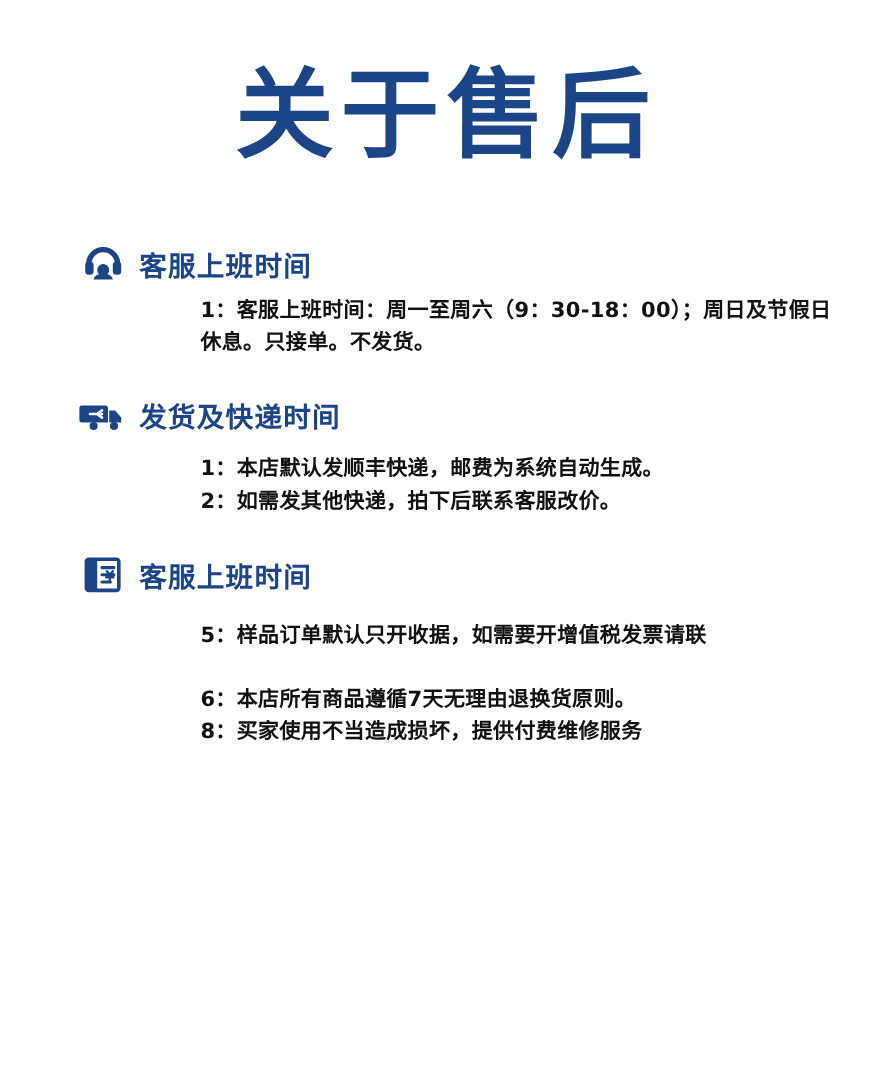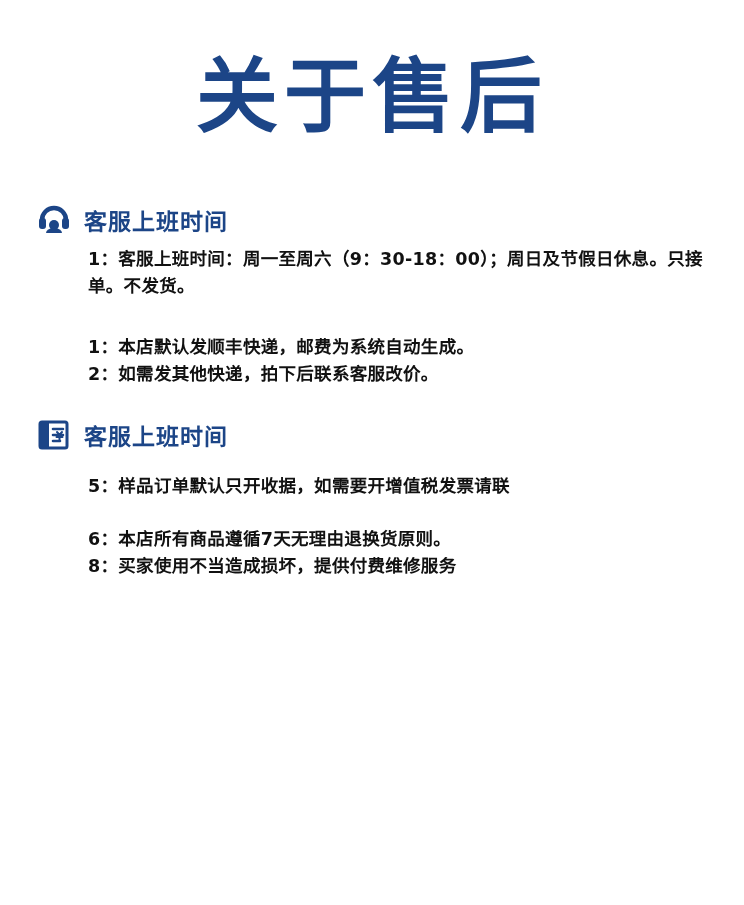--- a/index.html
+++ b/index.html
@@ -33,7 +33,7 @@
   }
   .sections {
     margin-top: 62px;
-    padding-left: 34px;
+    padding-left: 66px;
     padding-right: 30px;
   }
   .section {

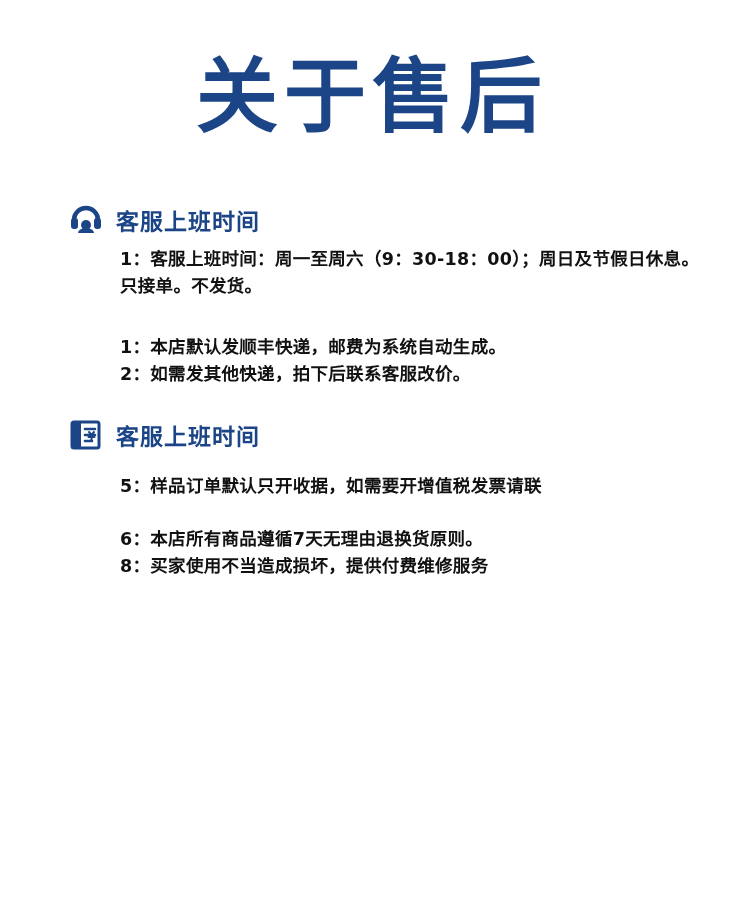--- a/index.html
+++ b/index.html
@@ -76,6 +76,7 @@
     letter-spacing: 0.3px;
     font-family: "DejaVu Sans", "Liberation Sans", sans-serif;
     white-space: pre-wrap;
+    margin-left: 47px;
   }
   .sec-service .sec-head { margin-bottom: 0px; }
   .sec-service .icon-box { width: 36px; flex: 0 0 36px; }

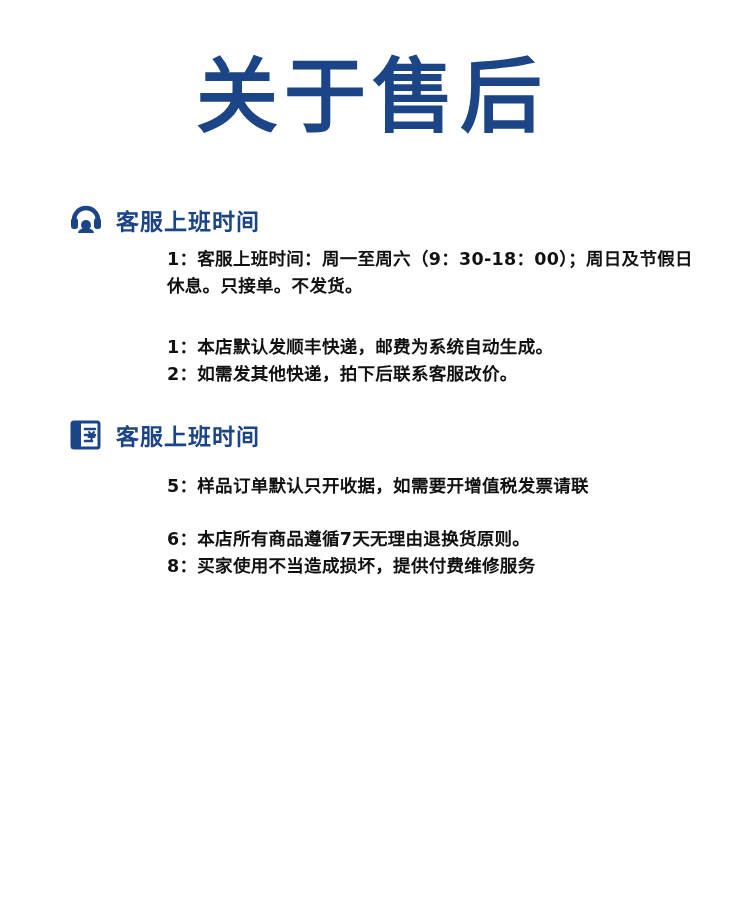--- a/index.html
+++ b/index.html
@@ -112,6 +112,18 @@
     </div>
 
     <div class="section sec-ship">
+      <div class="sec-head">
+        <span class="icon-box">
+          <svg width="40" height="40" viewBox="0 0 40 40">
+            <path d="M4 12 h18 a2 2 0 0 1 2 2 v12 h-22 a2 2 0 0 1 -2 -2 v-10 a2 2 0 0 1 2 -2 z" fill="#1c4587"></path>
+            <path d="M25 16 h5 l5 6 v4 h-10 z" fill="#1c4587"></path>
+            <circle cx="12" cy="29" r="3.4" fill="#1c4587"></circle>
+            <circle cx="29" cy="29" r="3.4" fill="#1c4587"></circle>
+            <path d="M9 19 h10 M15 19 l4 -3 M15 19 l4 3" fill="none" stroke="#ffffff" stroke-width="2.2" stroke-linecap="round" stroke-linejoin="round"></path>
+          </svg>
+        </span>
+        <span class="sec-title">发货及快递时间</span>
+      </div>
       <div class="sec-body">
         <div class="line">1：本店默认发顺丰快递，邮费为系统自动生成。</div>
         <div class="line">2：如需发其他快递，拍下后联系客服改价。</div>

